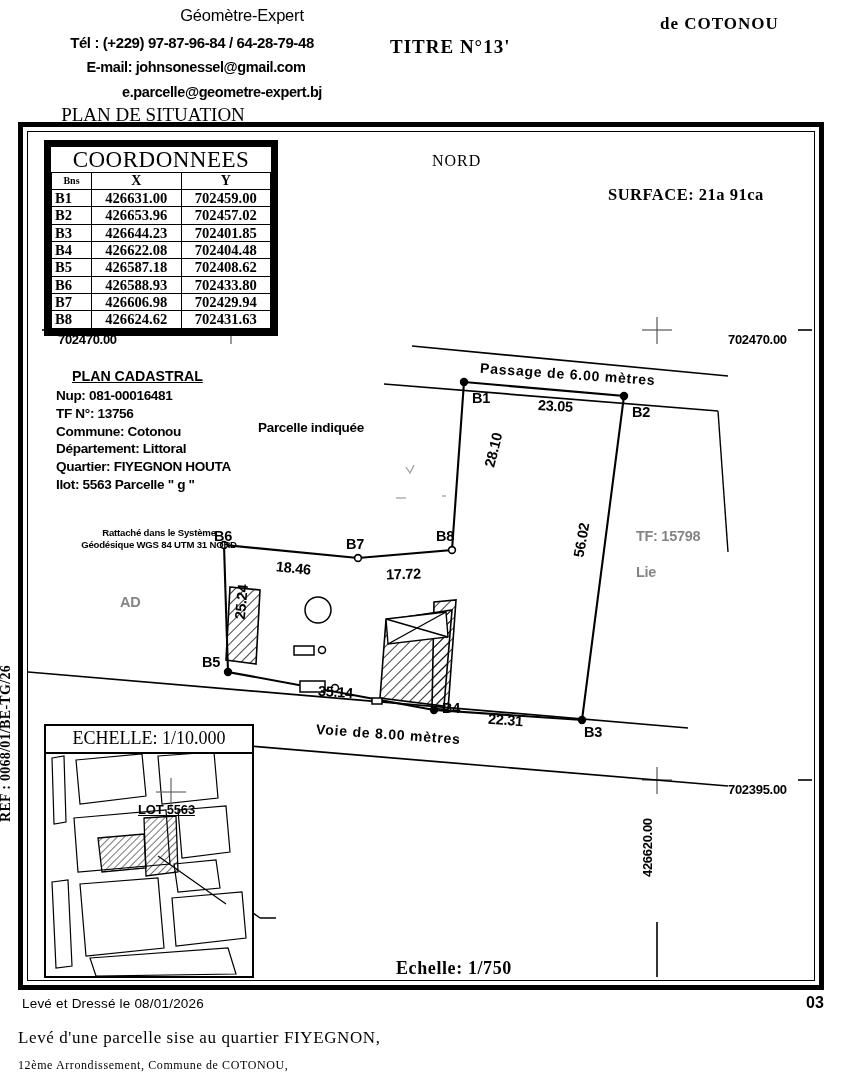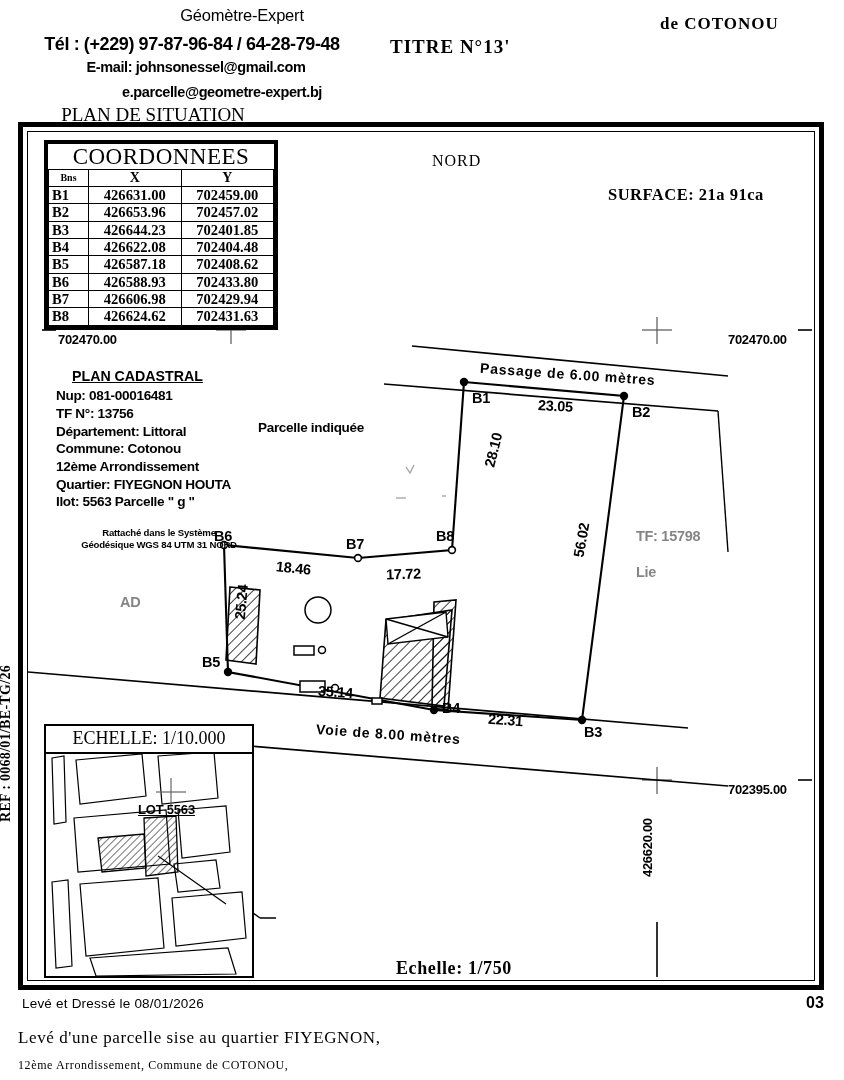--- a/index.html
+++ b/index.html
@@ -22,7 +22,7 @@
   }
   .hdr-tel{
     position:absolute;left:22px;top:34px;width:340px;text-align:center;
-    font-family:"Liberation Sans",sans-serif;font-weight:bold;font-size:18px;
+    font-family:"Liberation Sans",sans-serif;font-weight:bold;font-size:15px;
     letter-spacing:-0.4px;
   }
   .hdr-mail1{

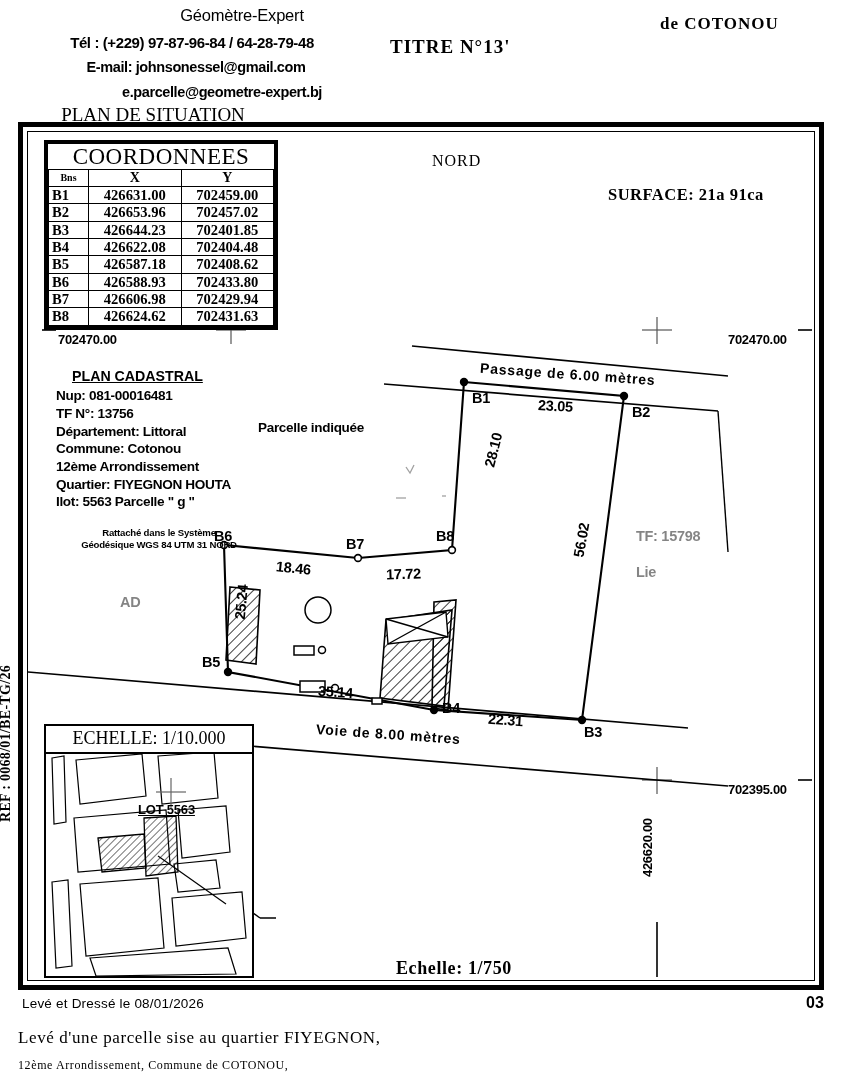--- a/index.html
+++ b/index.html
@@ -58,7 +58,7 @@
   
   .coord{
     position:absolute;left:16px;top:8px;width:234px;
-    border:4px solid #000000;background:#fff;box-sizing:border-box;
+    border:7px solid #000000;background:#fff;box-sizing:border-box;
   }
   .coord-title{
     text-align:center;font-size:23px;letter-spacing:0.5px;

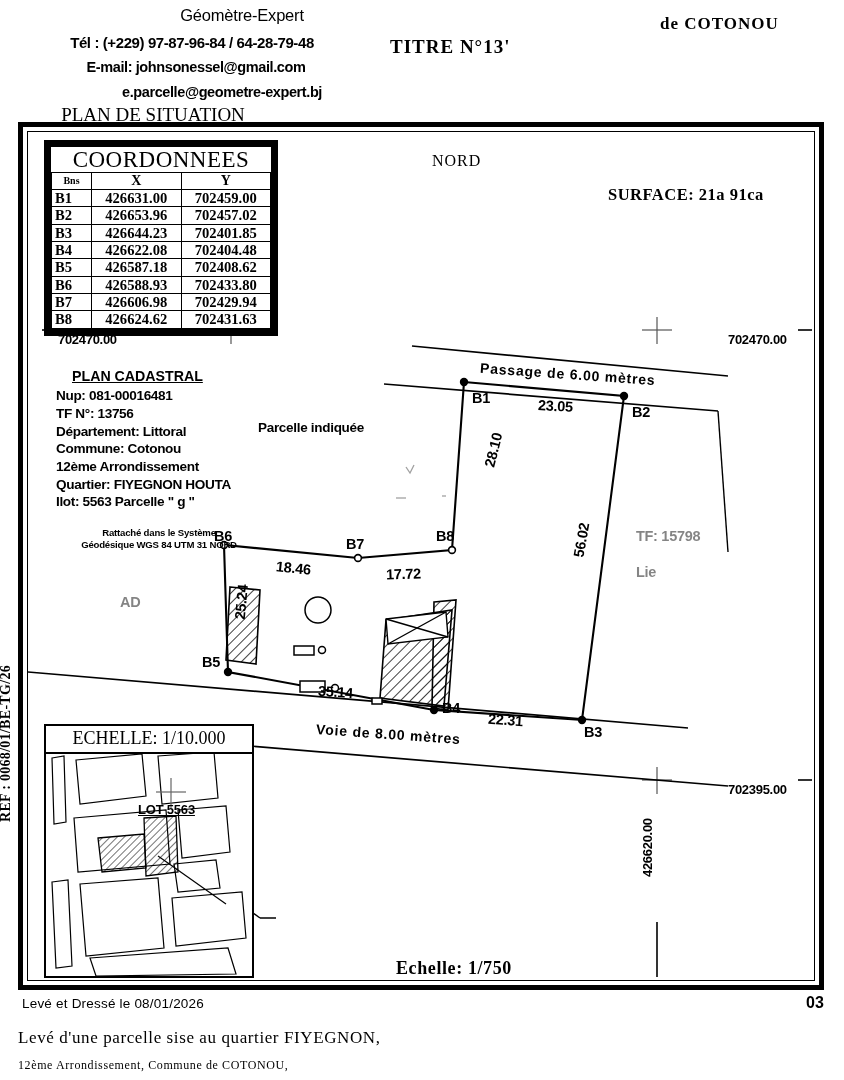--- a/index.html
+++ b/index.html
@@ -353,8 +353,8 @@
       <div class="pc-title">PLAN CADASTRAL</div>
       <div>Nup: 081-00016481</div>
       <div>TF N°: 13756</div>
+      <div>Commune: Cotonou</div>
       <div>Département: Littoral</div>
-      <div>Commune: Cotonou</div>
       <div>12ème Arrondissement</div>
       <div>Quartier: FIYEGNON HOUTA</div>
       <div>Ilot: 5563 Parcelle " g "</div>

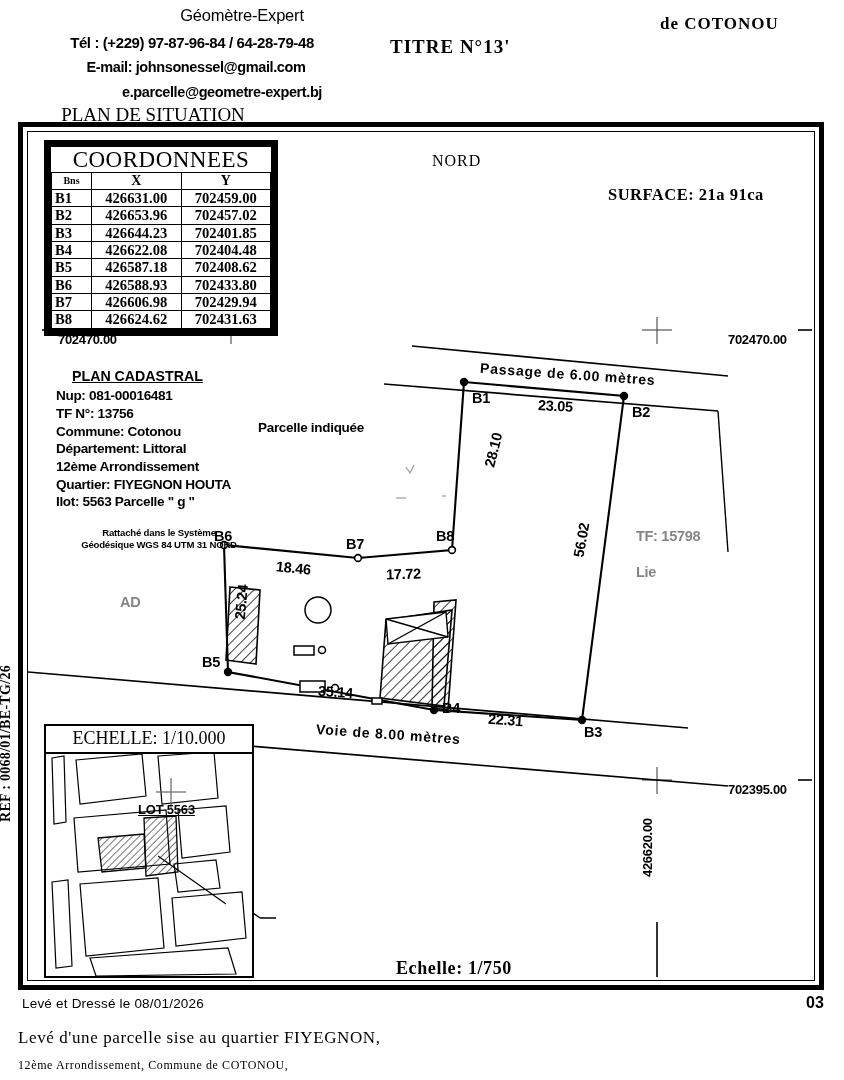--- a/index.html
+++ b/index.html
@@ -355,7 +355,6 @@
       <div>TF N°: 13756</div>
       <div>Commune: Cotonou</div>
       <div>Département: Littoral</div>
-      <div>12ème Arrondissement</div>
       <div>Quartier: FIYEGNON HOUTA</div>
       <div>Ilot: 5563 Parcelle " g "</div>
     </div>

